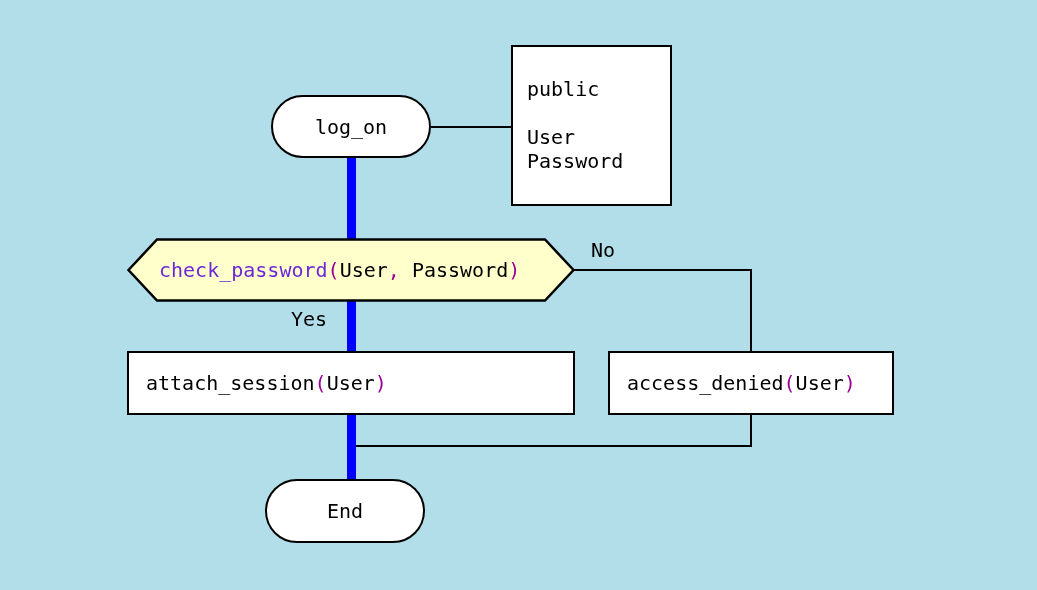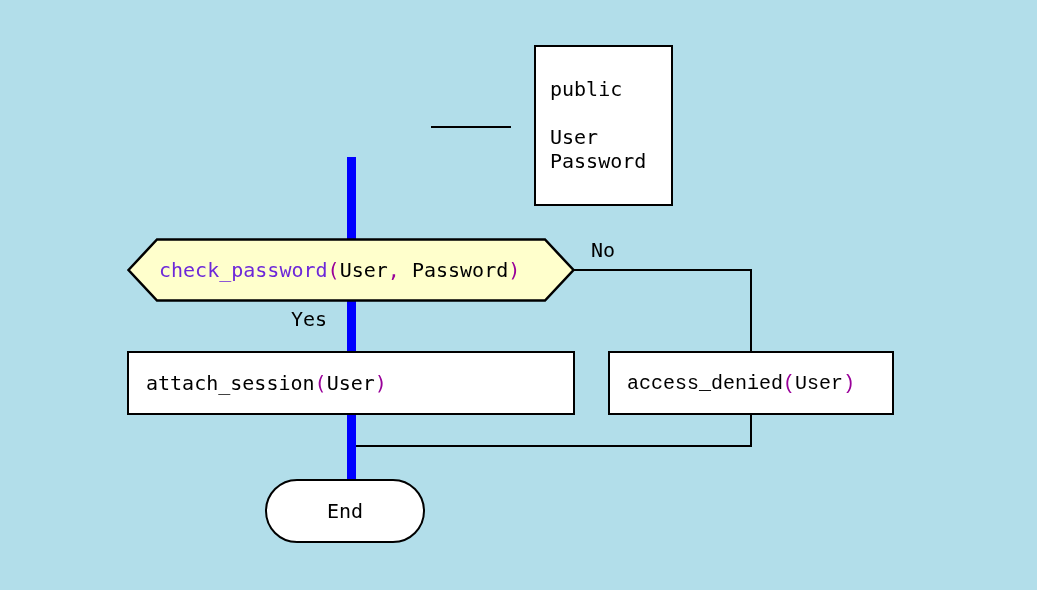--- a/index.html
+++ b/index.html
@@ -102,7 +102,7 @@
   <div class="flow" style="top:414px; height:66px;"></div>
 
 
-  <div class="note" style="left:511px; top:45px; width:139px; height:161px;margin-left:23px;">
+  <div class="note" style="left:511px; top:45px; width:161px; height:161px;">
     <div>public</div>
     <div class="note-gap">User</div>
     <div>Password</div>

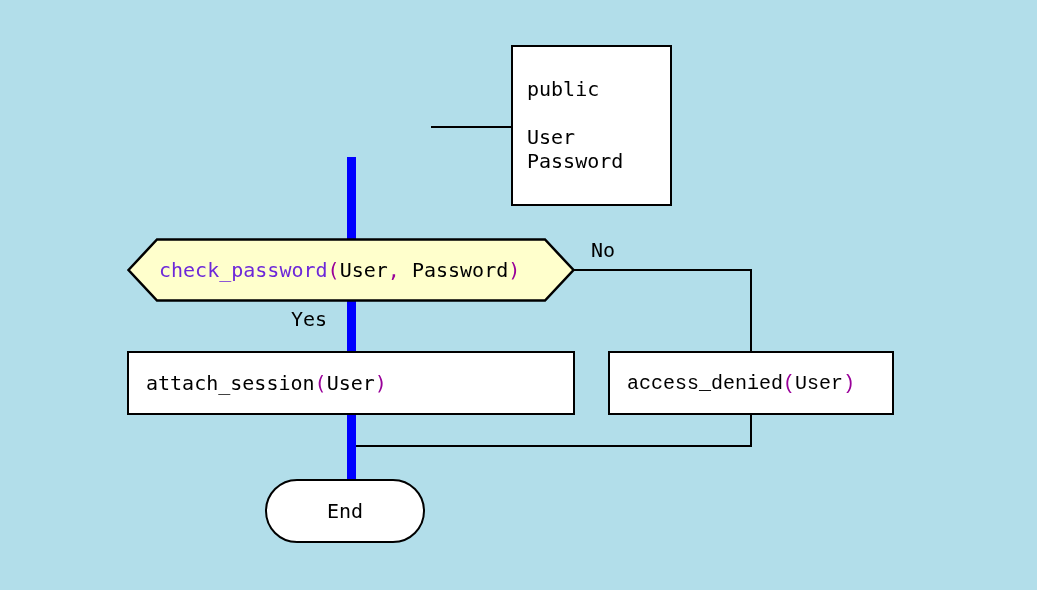--- a/index.html
+++ b/index.html
@@ -101,6 +101,9 @@
   <div class="flow" style="top:300px; height:52px;"></div>
   <div class="flow" style="top:414px; height:66px;"></div>
 
+  <div class="node stadium" style="left:271px; top:95px; width:160px; height:63px;">
+    <span>log_on</span>
+  </div>
 
   <div class="note" style="left:511px; top:45px; width:161px; height:161px;">
     <div>public</div>

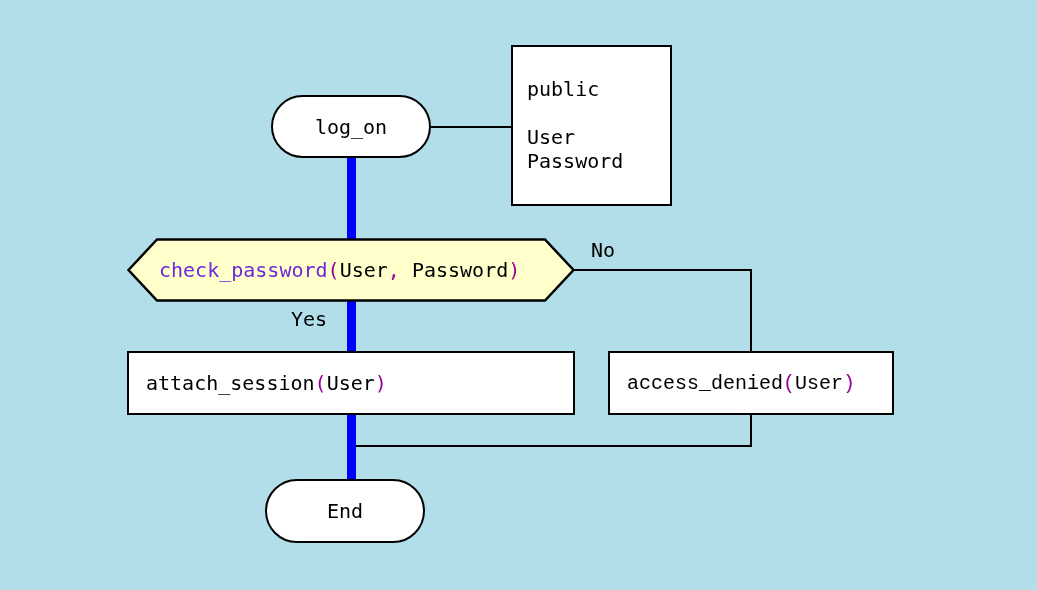--- a/index.html
+++ b/index.html
@@ -131,7 +131,7 @@
     <span><span style="color: rgb(0, 0, 0); white-space: pre; margin-top: 32px;">attach_session</span><span style="color: rgb(153, 0, 153); white-space: pre;">(</span><span style="color: rgb(0, 0, 0); white-space: pre;">User</span><span style="color: rgb(153, 0, 153); white-space: pre;">)</span></span>
   </div>
 
-  <div class="node rect-left" style="left:608px; top:351px; width:286px; height:64px;font-family:Liberation Mono, monospace;">
+  <div class="node rect-left" style="left:608px; top:351px; width:286px; height:64px;">
     <span><span style="color: rgb(0, 0, 0); white-space: pre;">access_denied</span><span style="color: rgb(153, 0, 153); white-space: pre;">(</span><span style="color: rgb(0, 0, 0); white-space: pre;">User</span><span style="color: rgb(153, 0, 153); white-space: pre;">)</span></span>
   </div>
 

